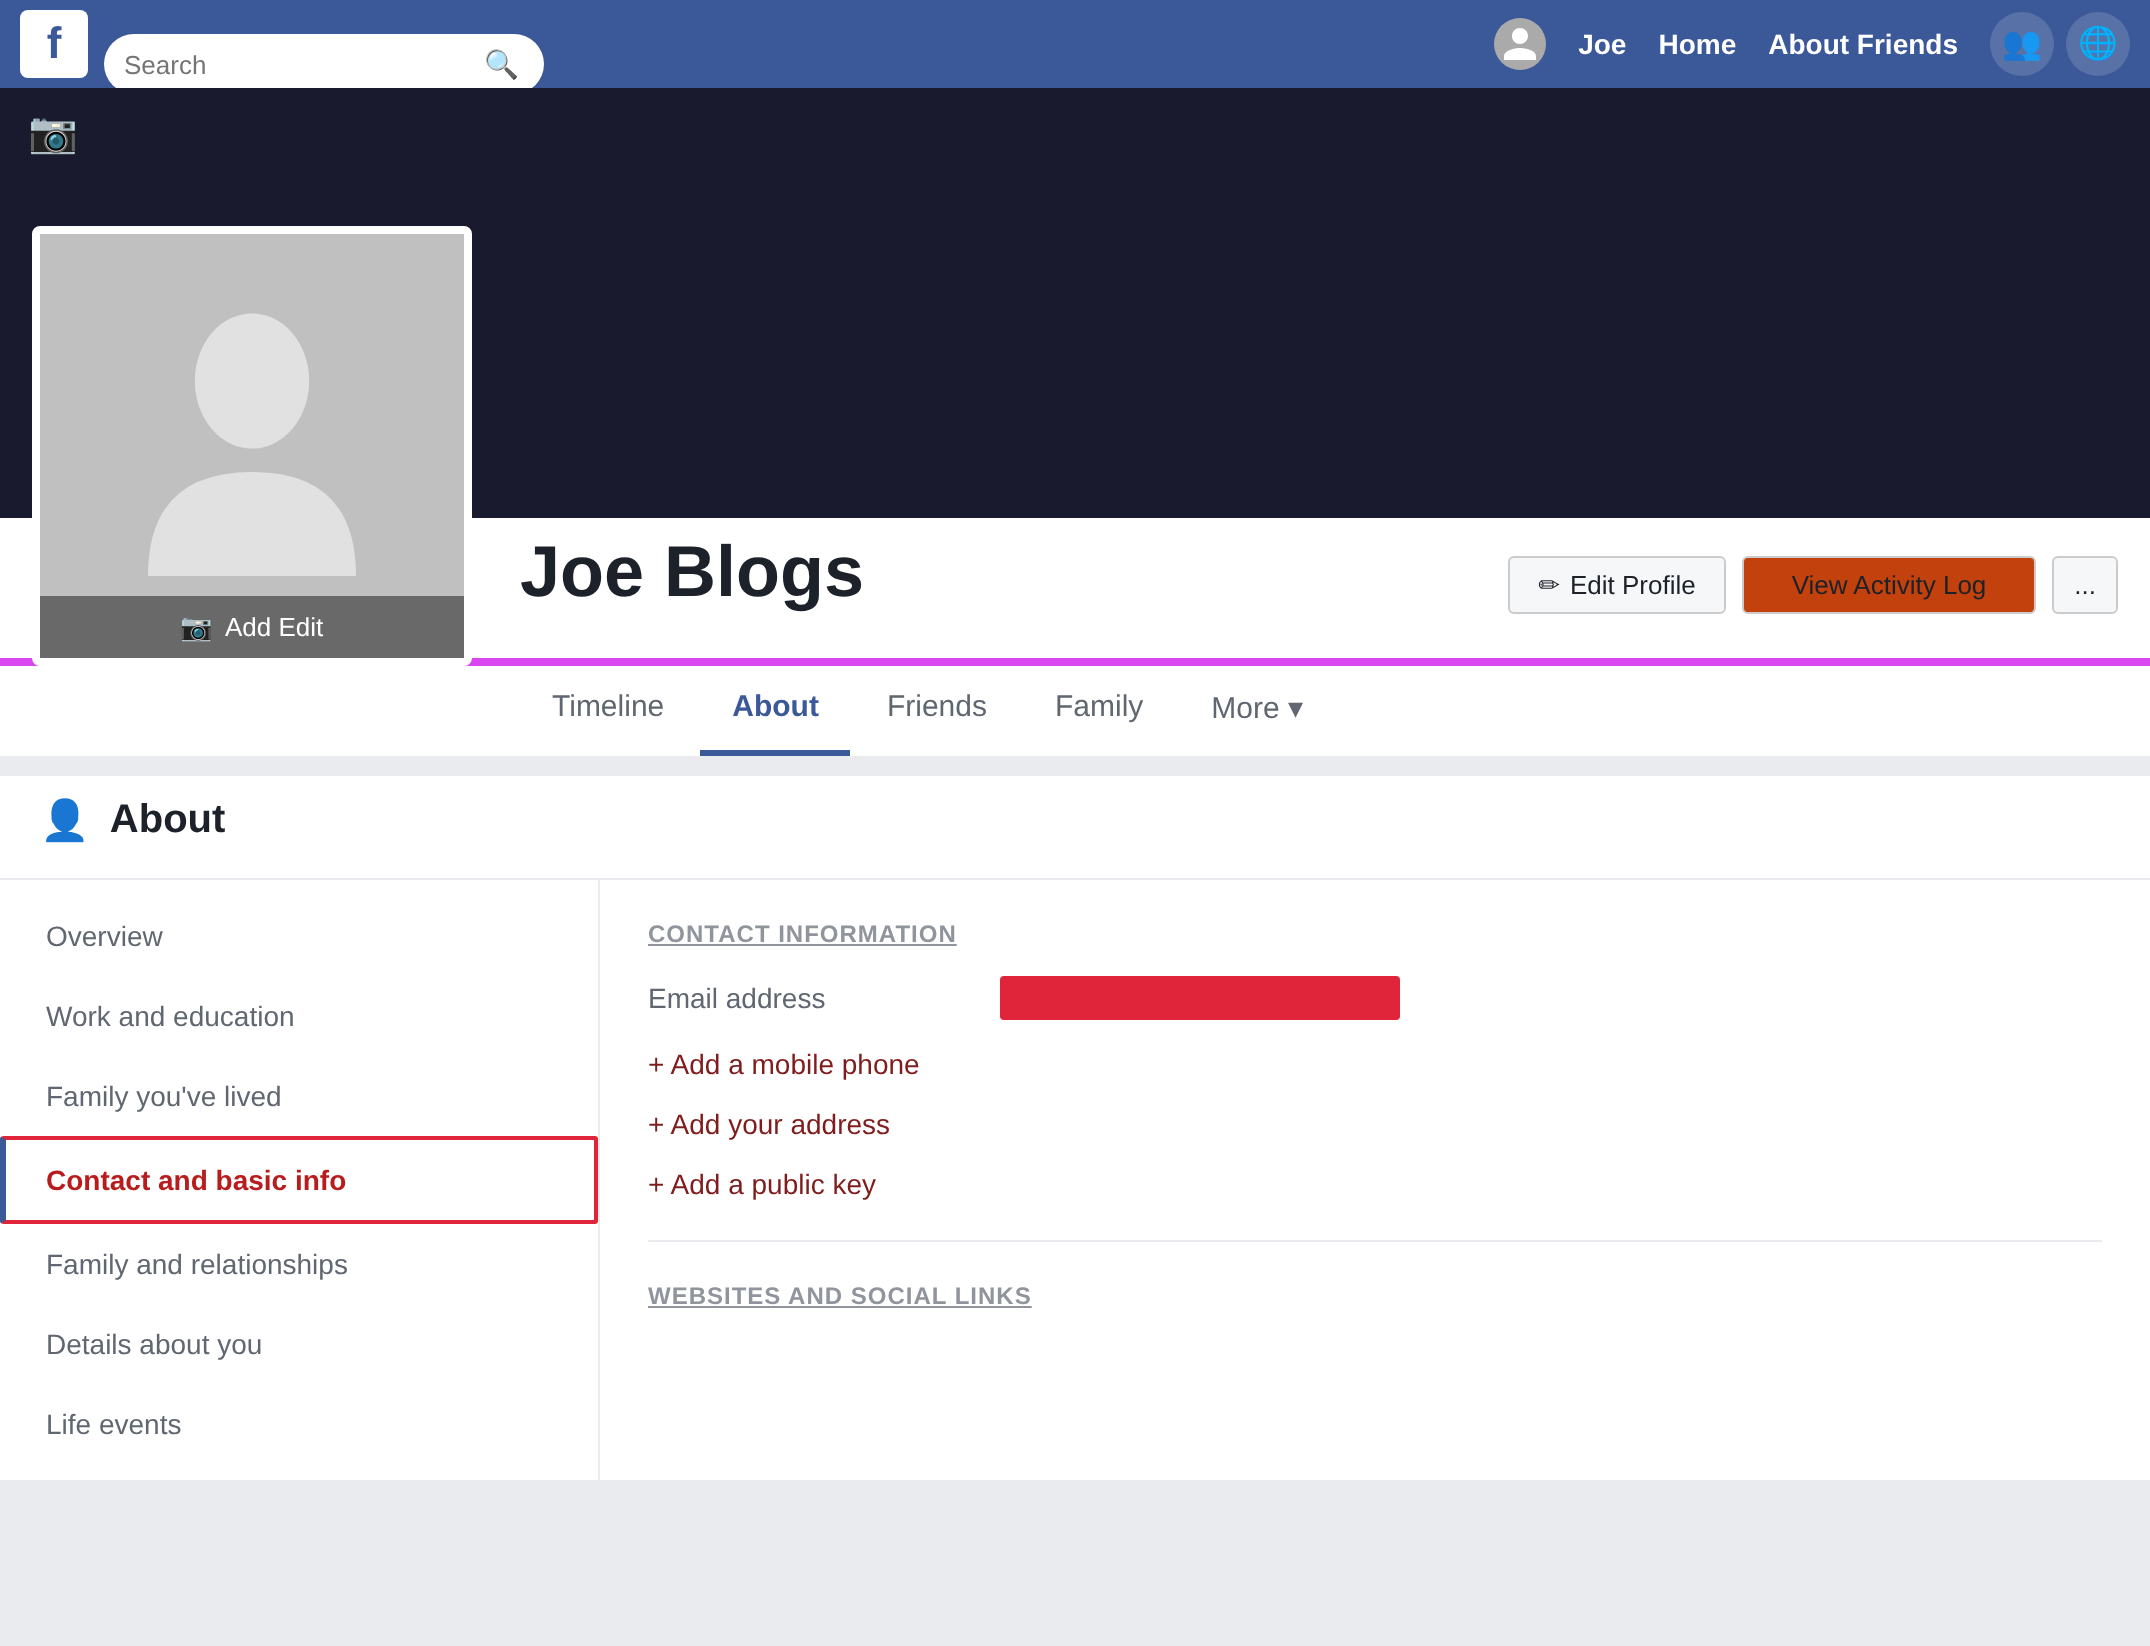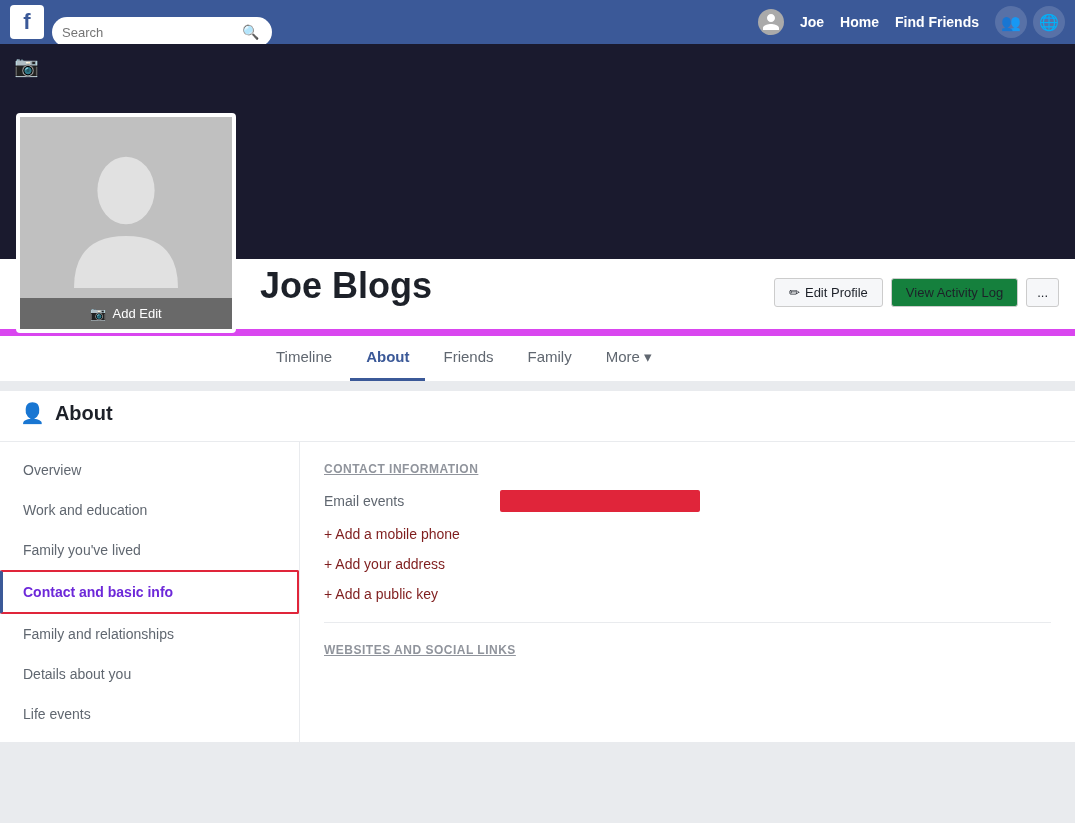--- a/index.html
+++ b/index.html
@@ -321,7 +321,7 @@
     </div>
     <a href="#">Joe</a>
     <a href="#">Home</a>
-    <a href="#">Find Friends</a>
+    <a href="#">About Friends</a>
     <div class="nav-icons">
       <div class="nav-icon-btn">👥</div>
       <div class="nav-icon-btn">🌐</div>

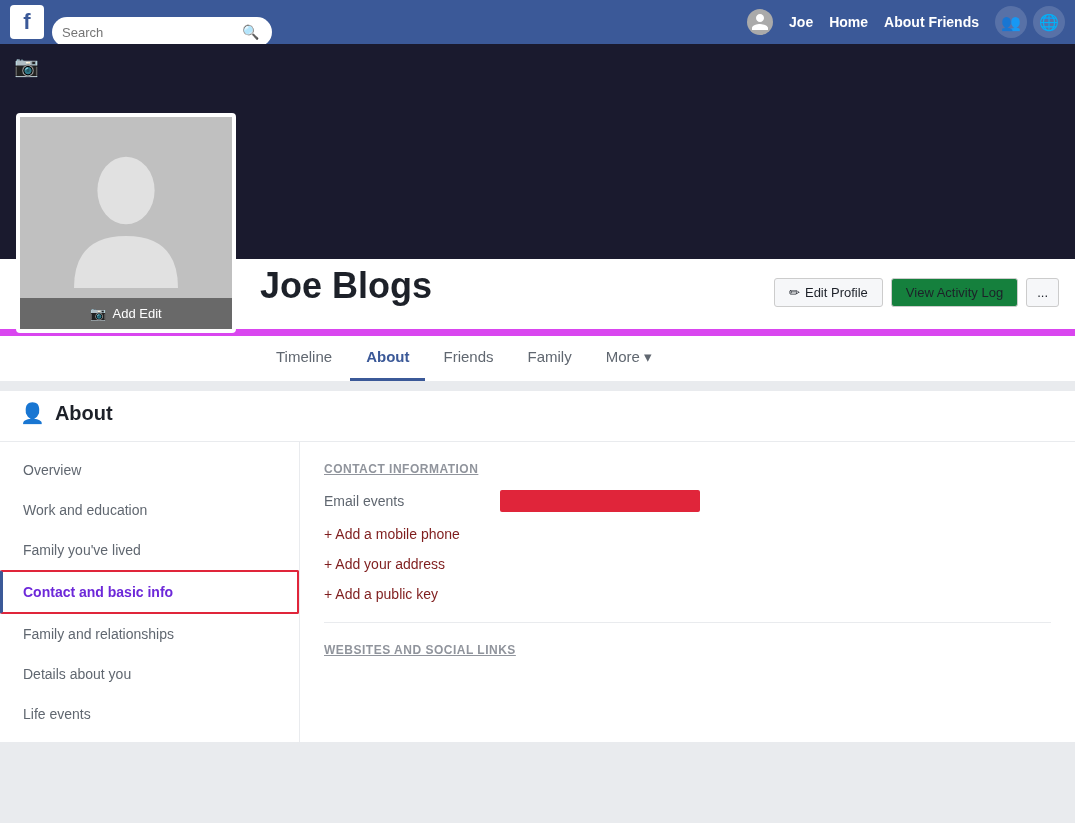--- a/index.html
+++ b/index.html
@@ -160,10 +160,10 @@
       color: #1d2129;
     }
     .btn-activity-log {
-      background: #15803d;
+      background: #c2410c;
       border: 1px solid #ccc;
       border-radius: 3px;
-      padding: 6px 14px;
+      padding: 6px 24px;
       font-size: 13px;
       cursor: pointer;
       color: #1d2129;

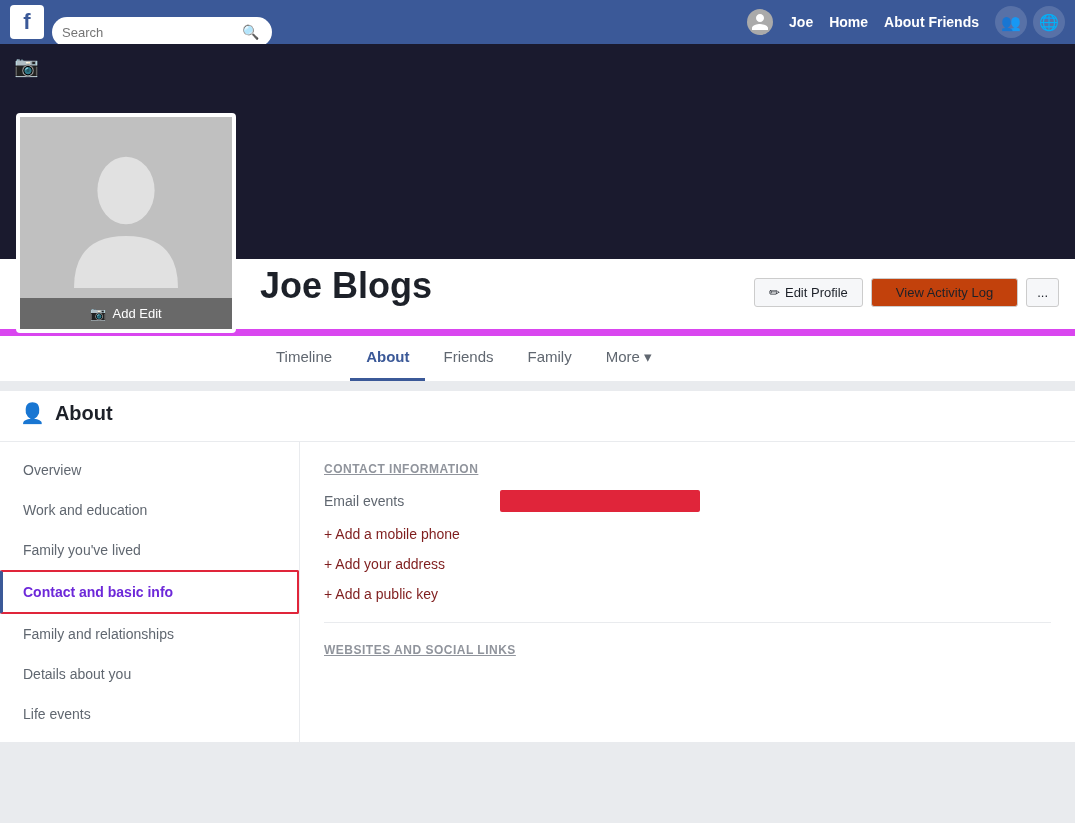--- a/index.html
+++ b/index.html
@@ -180,7 +180,7 @@
 
     
     .profile-tabs {
-      border-top: 7px solid #d946ef;
+      border-top: 4px solid #d946ef;
       padding: 0 16px 0 260px;
       display: flex;
       gap: 2px;

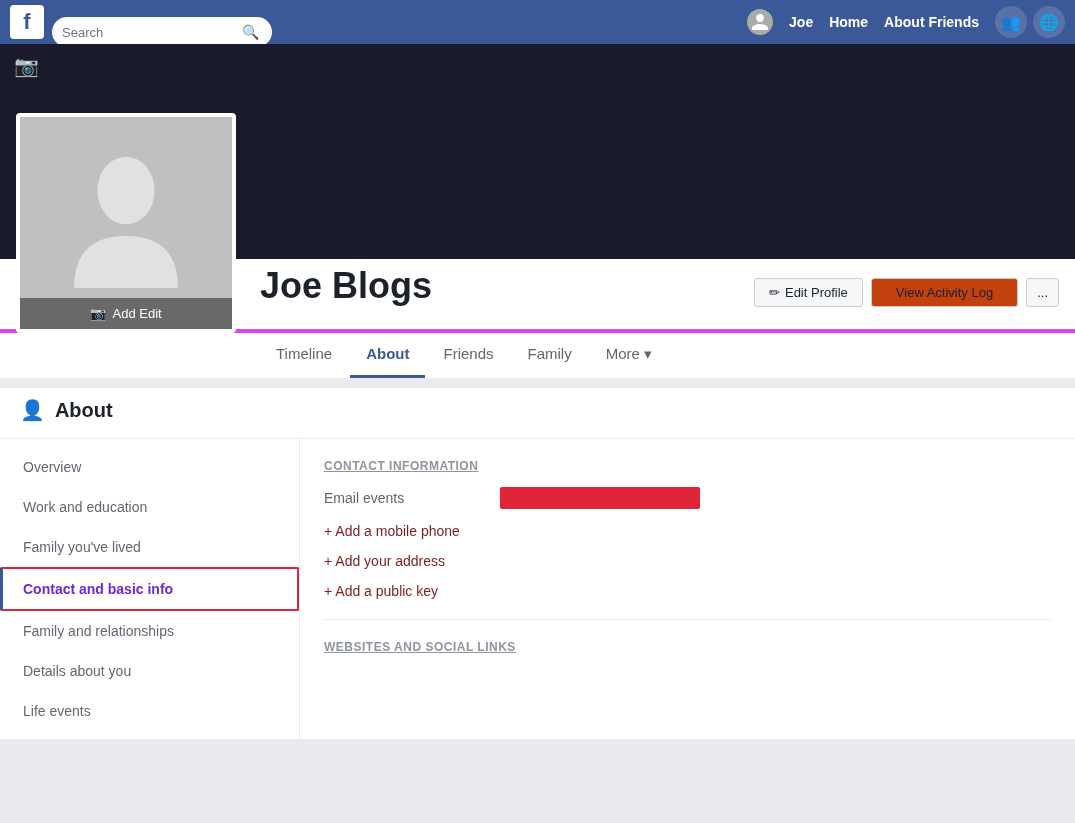--- a/index.html
+++ b/index.html
@@ -396,7 +396,7 @@
       <div class="section-label">CONTACT INFORMATION</div>
 
       <div class="info-row">
-        <span class="info-label">Email events</span>
+        <span class="info-label">Email address</span>
         <div class="info-redact"></div>
       </div>
 

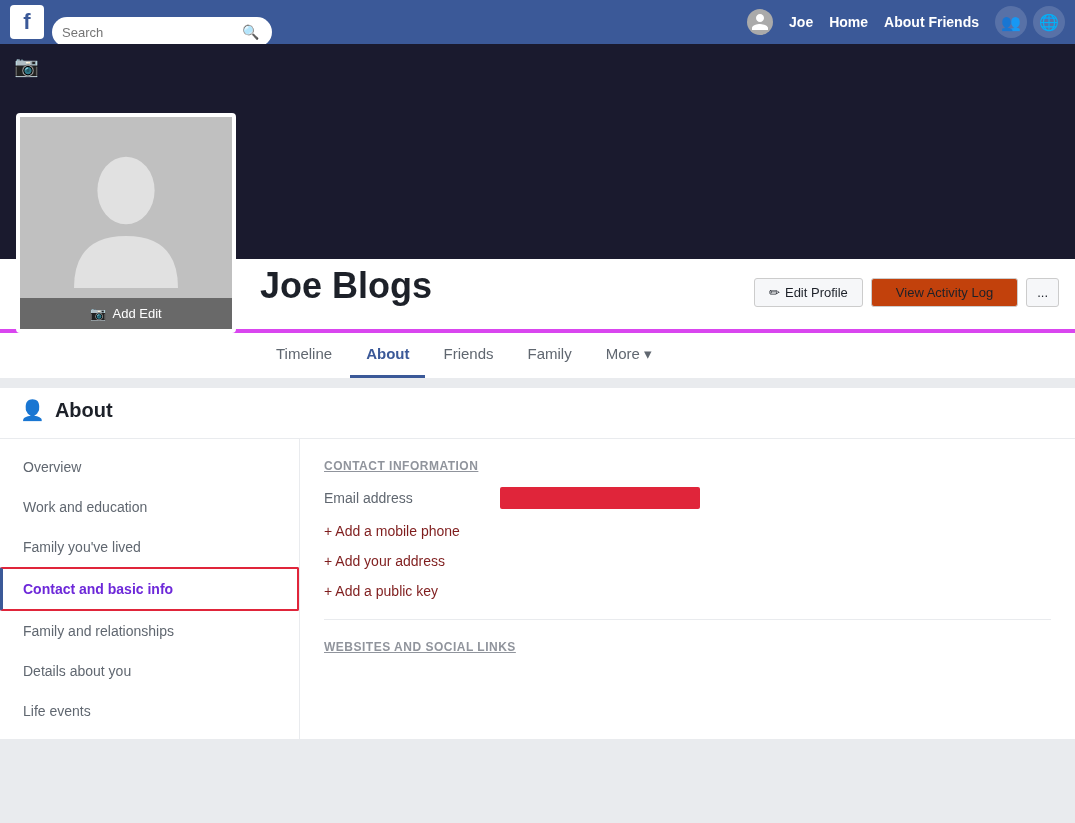--- a/index.html
+++ b/index.html
@@ -248,7 +248,7 @@
       border-left: 3px solid transparent;
     }
     .sidebar-item.active {
-      color: #6d28d9;
+      color: #b91c1c;
       font-weight: bold;
       border-left: 3px solid #3b5998;
       background: #fff;

